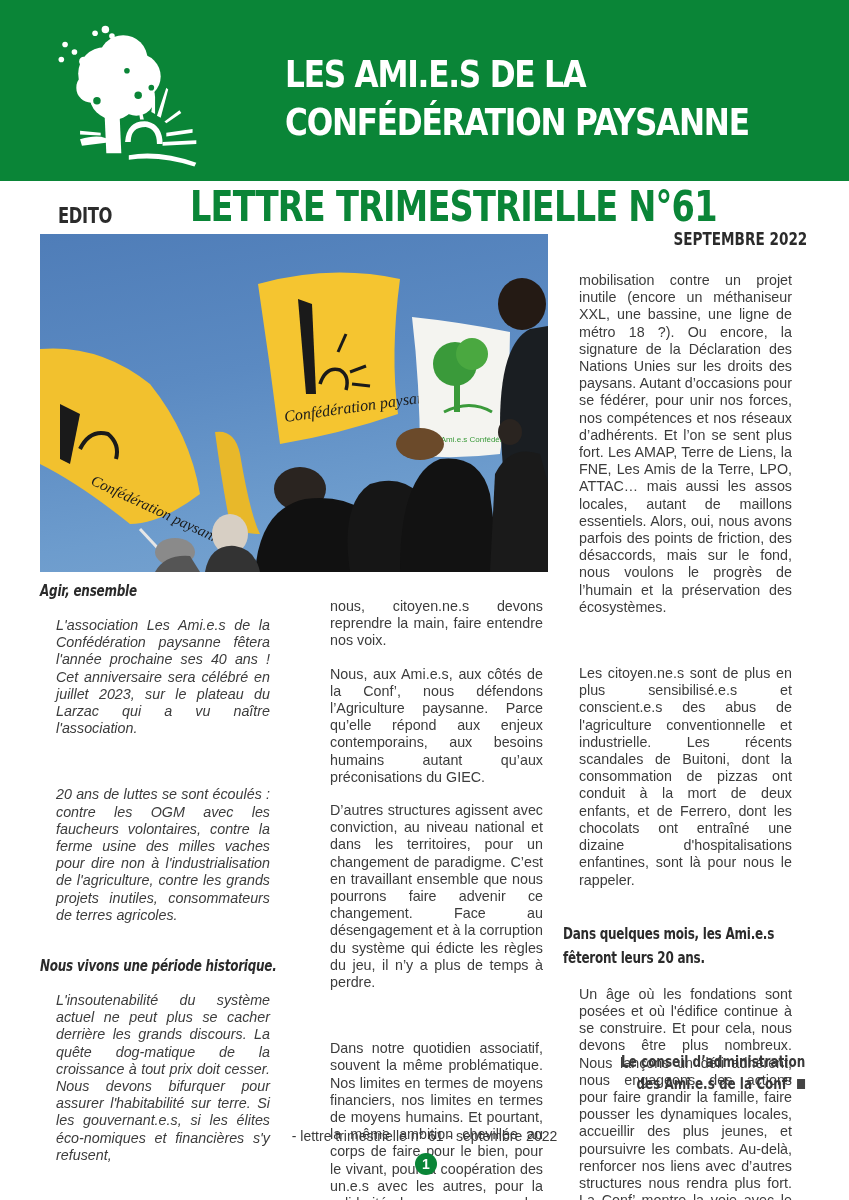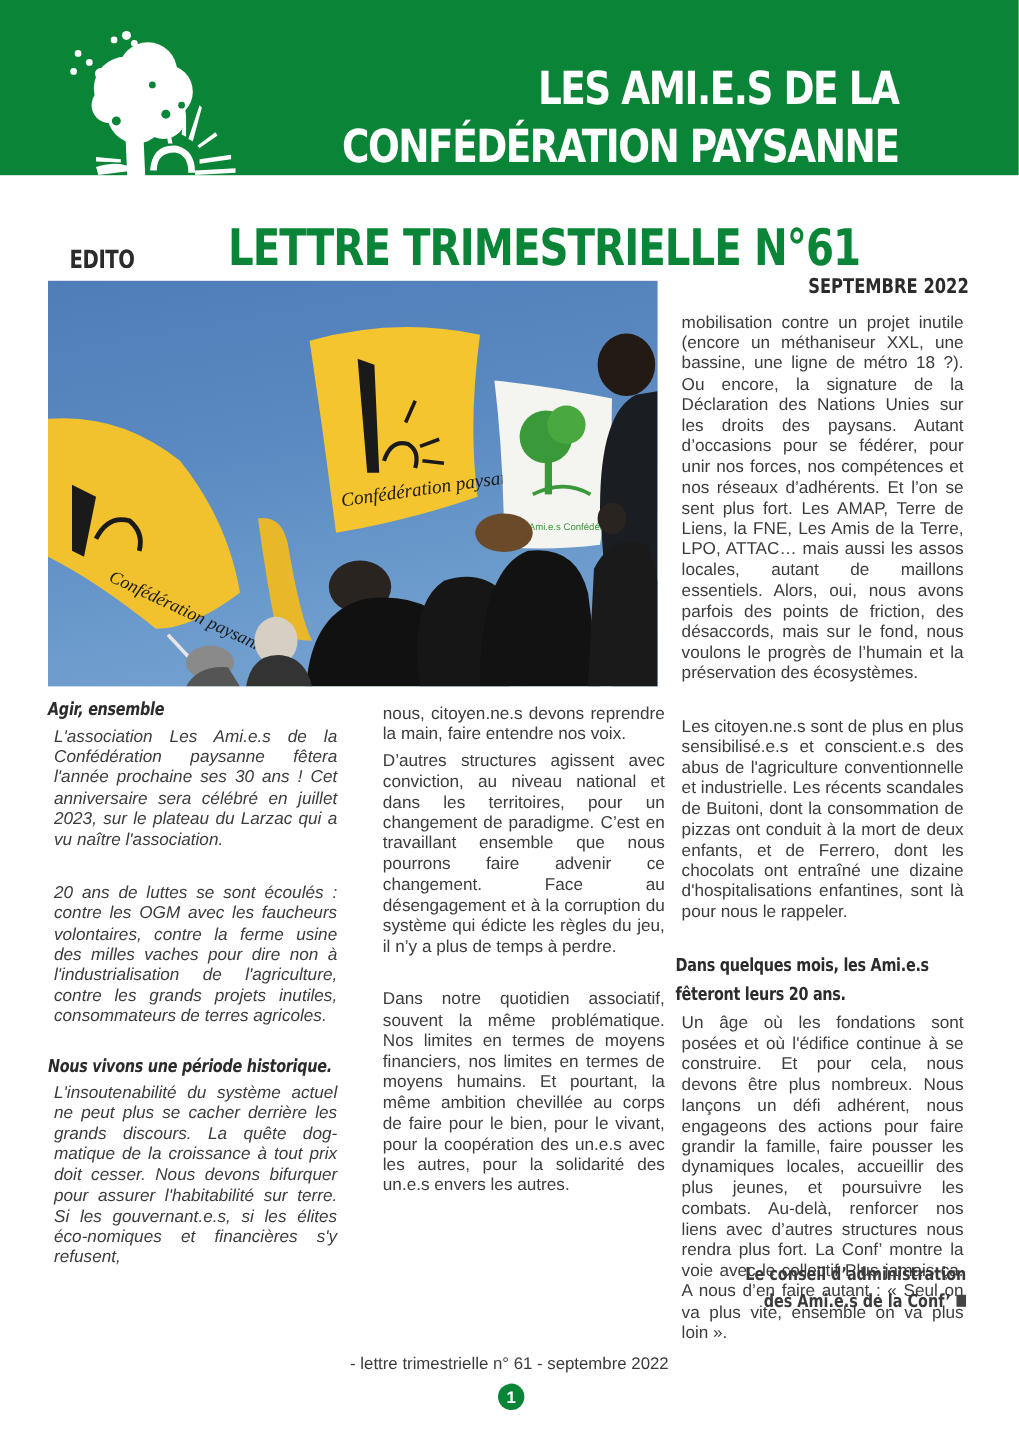--- a/index.html
+++ b/index.html
@@ -6,7 +6,7 @@
   html, body { width: 849px; height: 1200px; background: #ffffff; overflow: hidden; }
   body { position: relative; font-family: "Liberation Sans", sans-serif; color: #3a3a3a; }
 
-  .banner { position: absolute; left: 0; top: 0; width: 849px; height: 146px; background: #0a8537; text-align: right; }
+  .banner { position: absolute; left: 0; top: 0; width: 849px; height: 181px; background: #0a8537; }
   .logo { position: absolute; left: 46px; top: 22px; width: 160px; height: 150px; }
   .org-title { position: absolute; left: 285px; top: 50px; color: #ffffff;
     font-family: "DejaVu Sans", sans-serif; font-weight: bold; font-size: 38px; line-height: 48px;

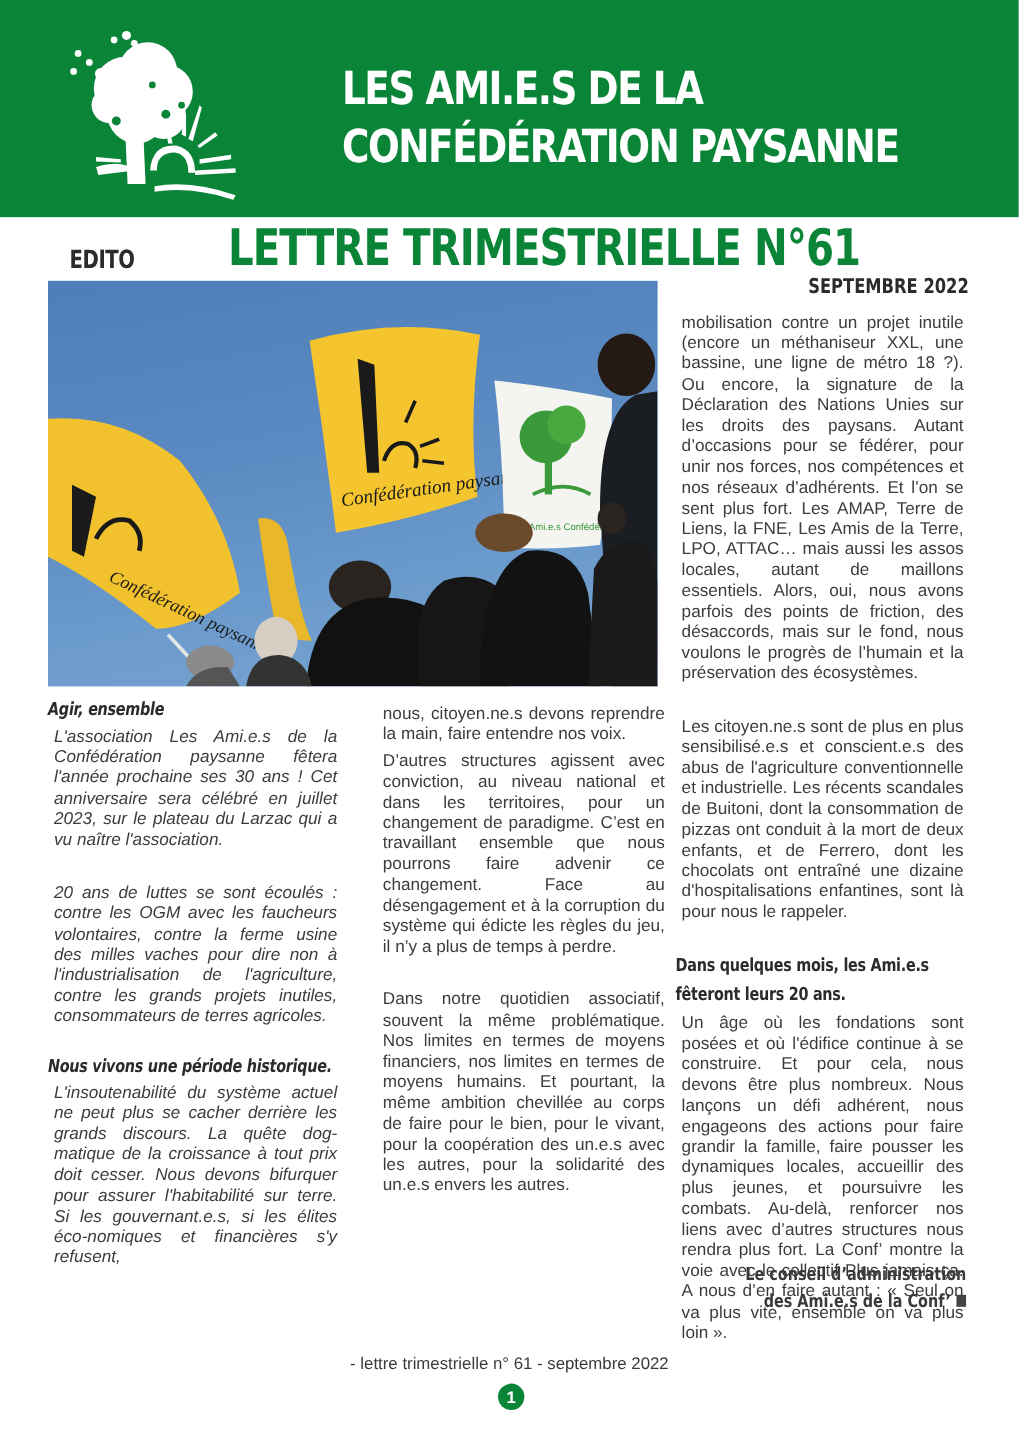--- a/index.html
+++ b/index.html
@@ -24,7 +24,7 @@
     background: linear-gradient(170deg, #4f7db8 0%, #5b8ac2 40%, #6d9ccd 75%, #7aa5d0 100%); }
 
   .col { position: absolute; font-size: 14.3px; line-height: 17.2px; color: #3c3c3c; text-align: justify; hyphens: auto; }
-  .col p { margin: 5px; }
+  .col p { margin: 16px; }
   .col .gap { height: 17px; }
   .col1 { left: 40px; top: 582px; width: 246px; font-style: italic; }
   .col2 { left: 314px; top: 582px; width: 245px; }

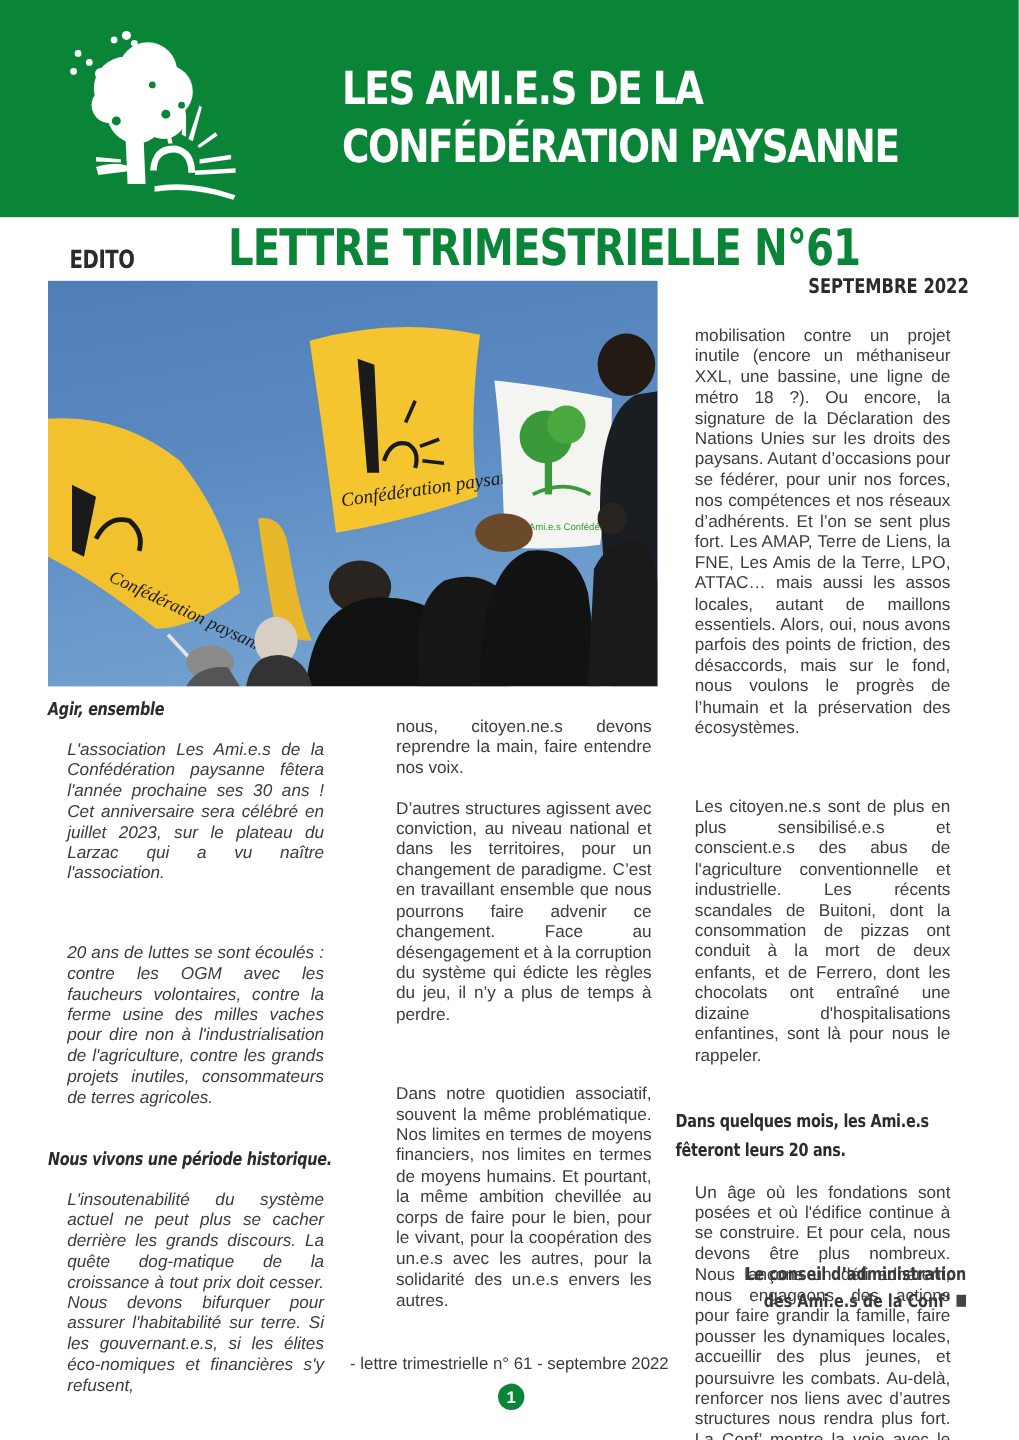--- a/index.html
+++ b/index.html
@@ -134,7 +134,7 @@
 
 <div class="col col1">
   <div class="sub">Agir, ensemble</div>
-  <p>L'association Les Ami.e.s de la Confédération paysanne fêtera l'année prochaine ses 30 ans ! Cet anniversaire sera célébré en juillet 2023, sur le plateau du Larzac qui a vu naître l'association.</p>
+  <p>L'association Les Ami.e.s de la Confédération paysanne fêtera l'année prochaine ses 40 ans ! Cet anniversaire sera célébré en juillet 2023, sur le plateau du Larzac qui a vu naître l'association.</p>
   <div class="gap"></div>
   <p>20 ans de luttes se sont écoulés : contre les OGM avec les faucheurs volontaires, contre la ferme usine des milles vaches pour dire non à l'industrialisation de l'agriculture, contre les grands projets inutiles, consommateurs de terres agricoles.</p>
   <div class="gap"></div>

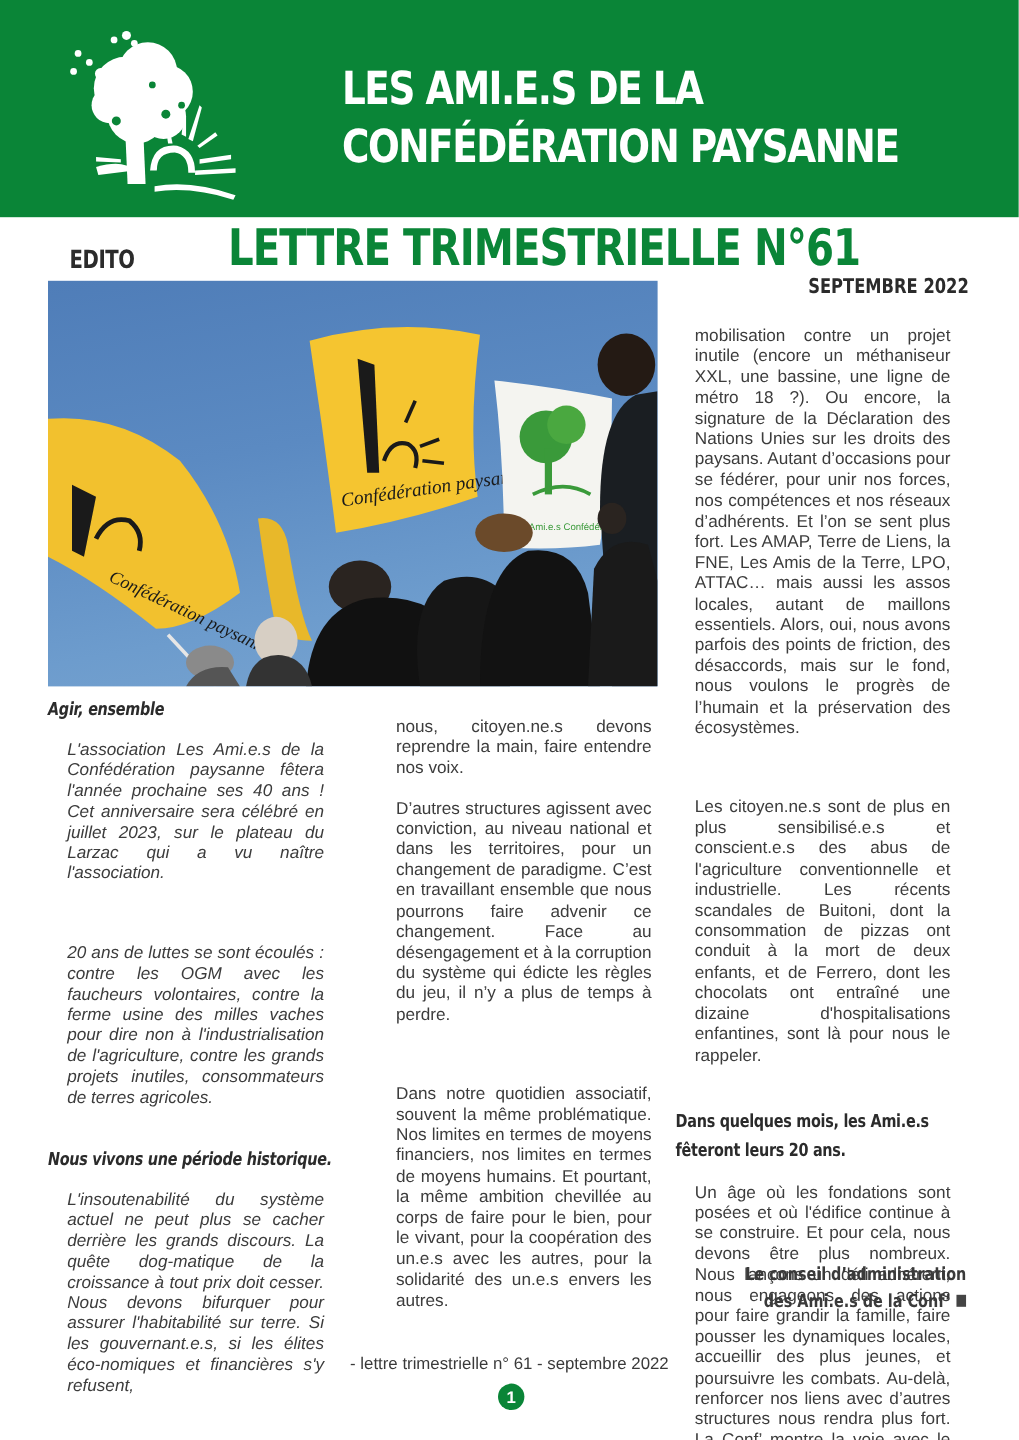--- a/index.html
+++ b/index.html
@@ -144,6 +144,7 @@
 
 <div class="col col2">
   <p>nous, citoyen.ne.s devons reprendre la main, faire entendre nos voix.</p>
+  <p>Nous, aux Ami.e.s, aux côtés de la Conf’, nous défendons l’Agriculture paysanne. Parce qu’elle répond aux enjeux contemporains, aux besoins humains autant qu’aux préconisations du GIEC.</p>
   <p>D’autres structures agissent avec conviction, au niveau national et dans les territoires, pour un changement de paradigme. C’est en travaillant ensemble que nous pourrons faire advenir ce changement. Face au désengagement et à la corruption du système qui édicte les règles du jeu, il n’y a plus de temps à perdre.</p>
   <div class="gap"></div>
   <p>Dans notre quotidien associatif, souvent la même problématique. Nos limites en termes de moyens financiers, nos limites en termes de moyens humains. Et pourtant, la même ambition chevillée au corps de faire pour le bien, pour le vivant, pour la coopération des un.e.s avec les autres, pour la solidarité des un.e.s envers les autres.</p>

